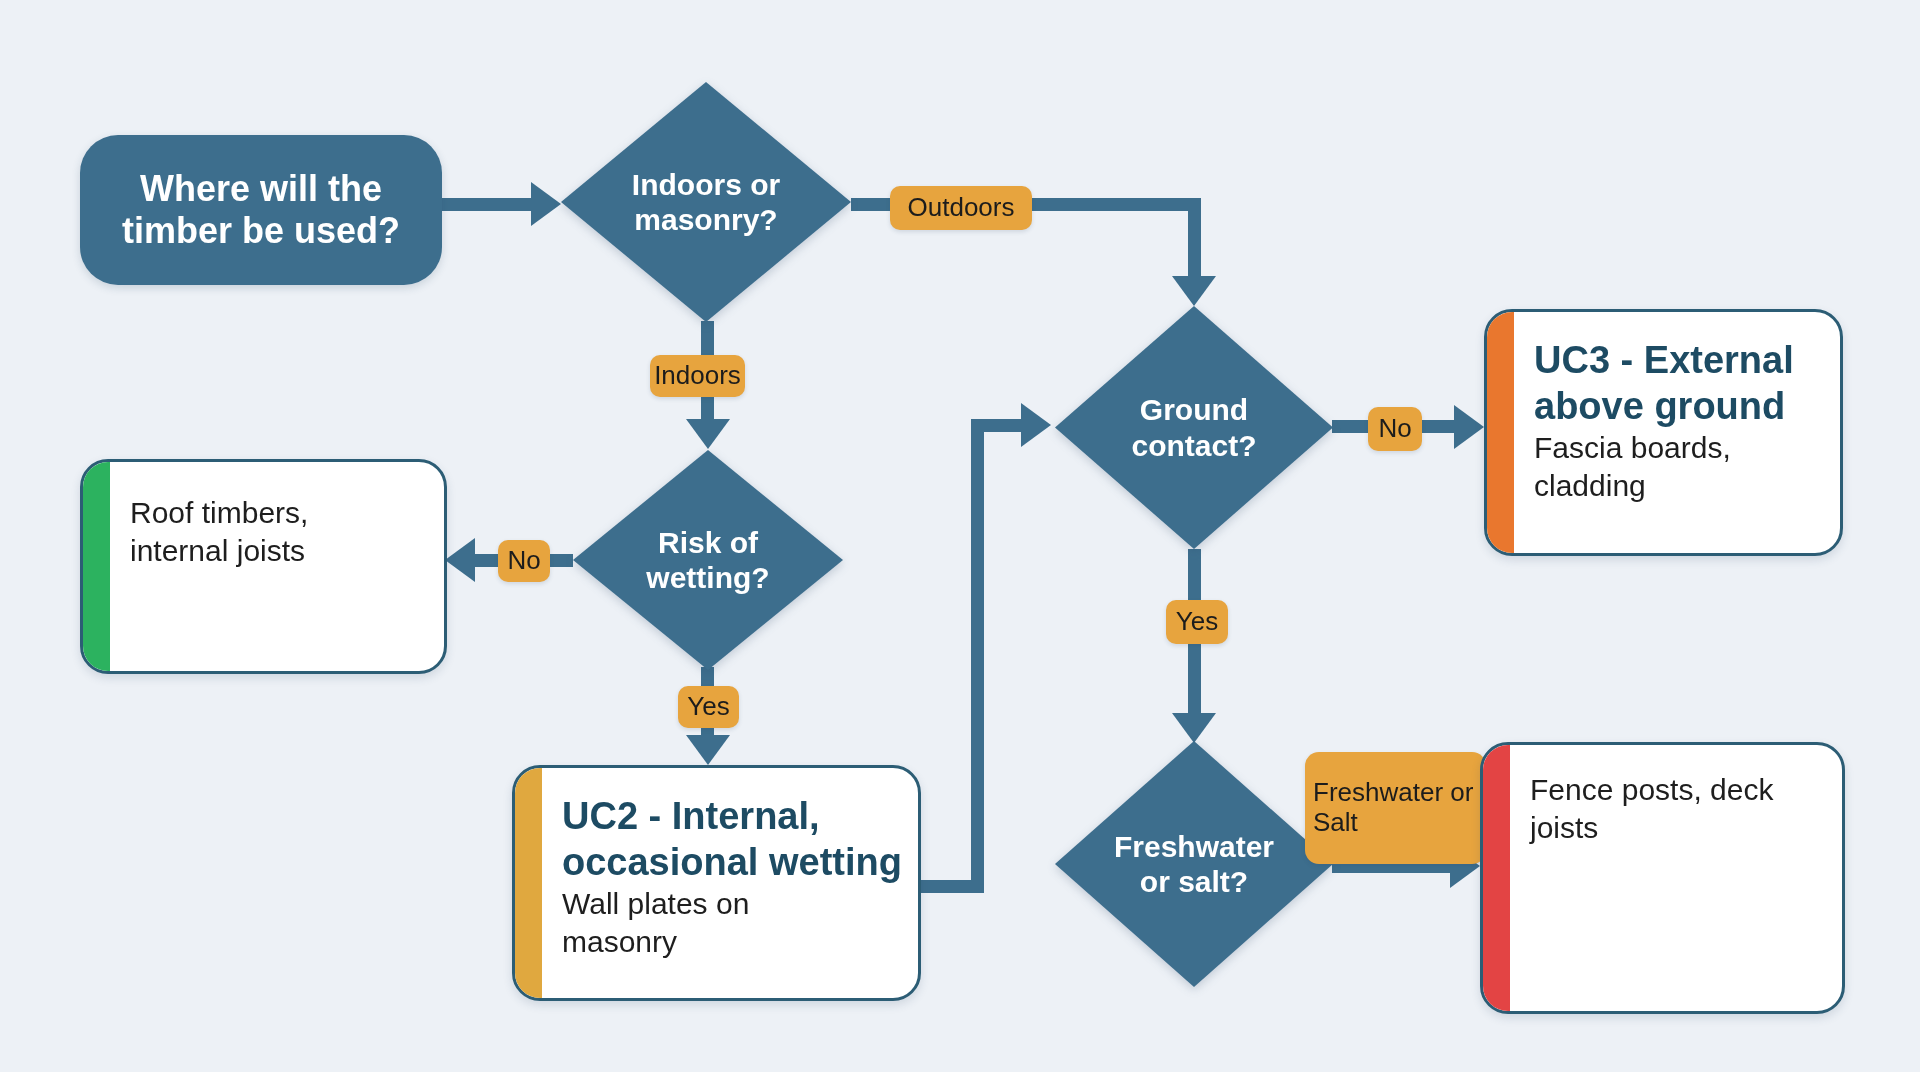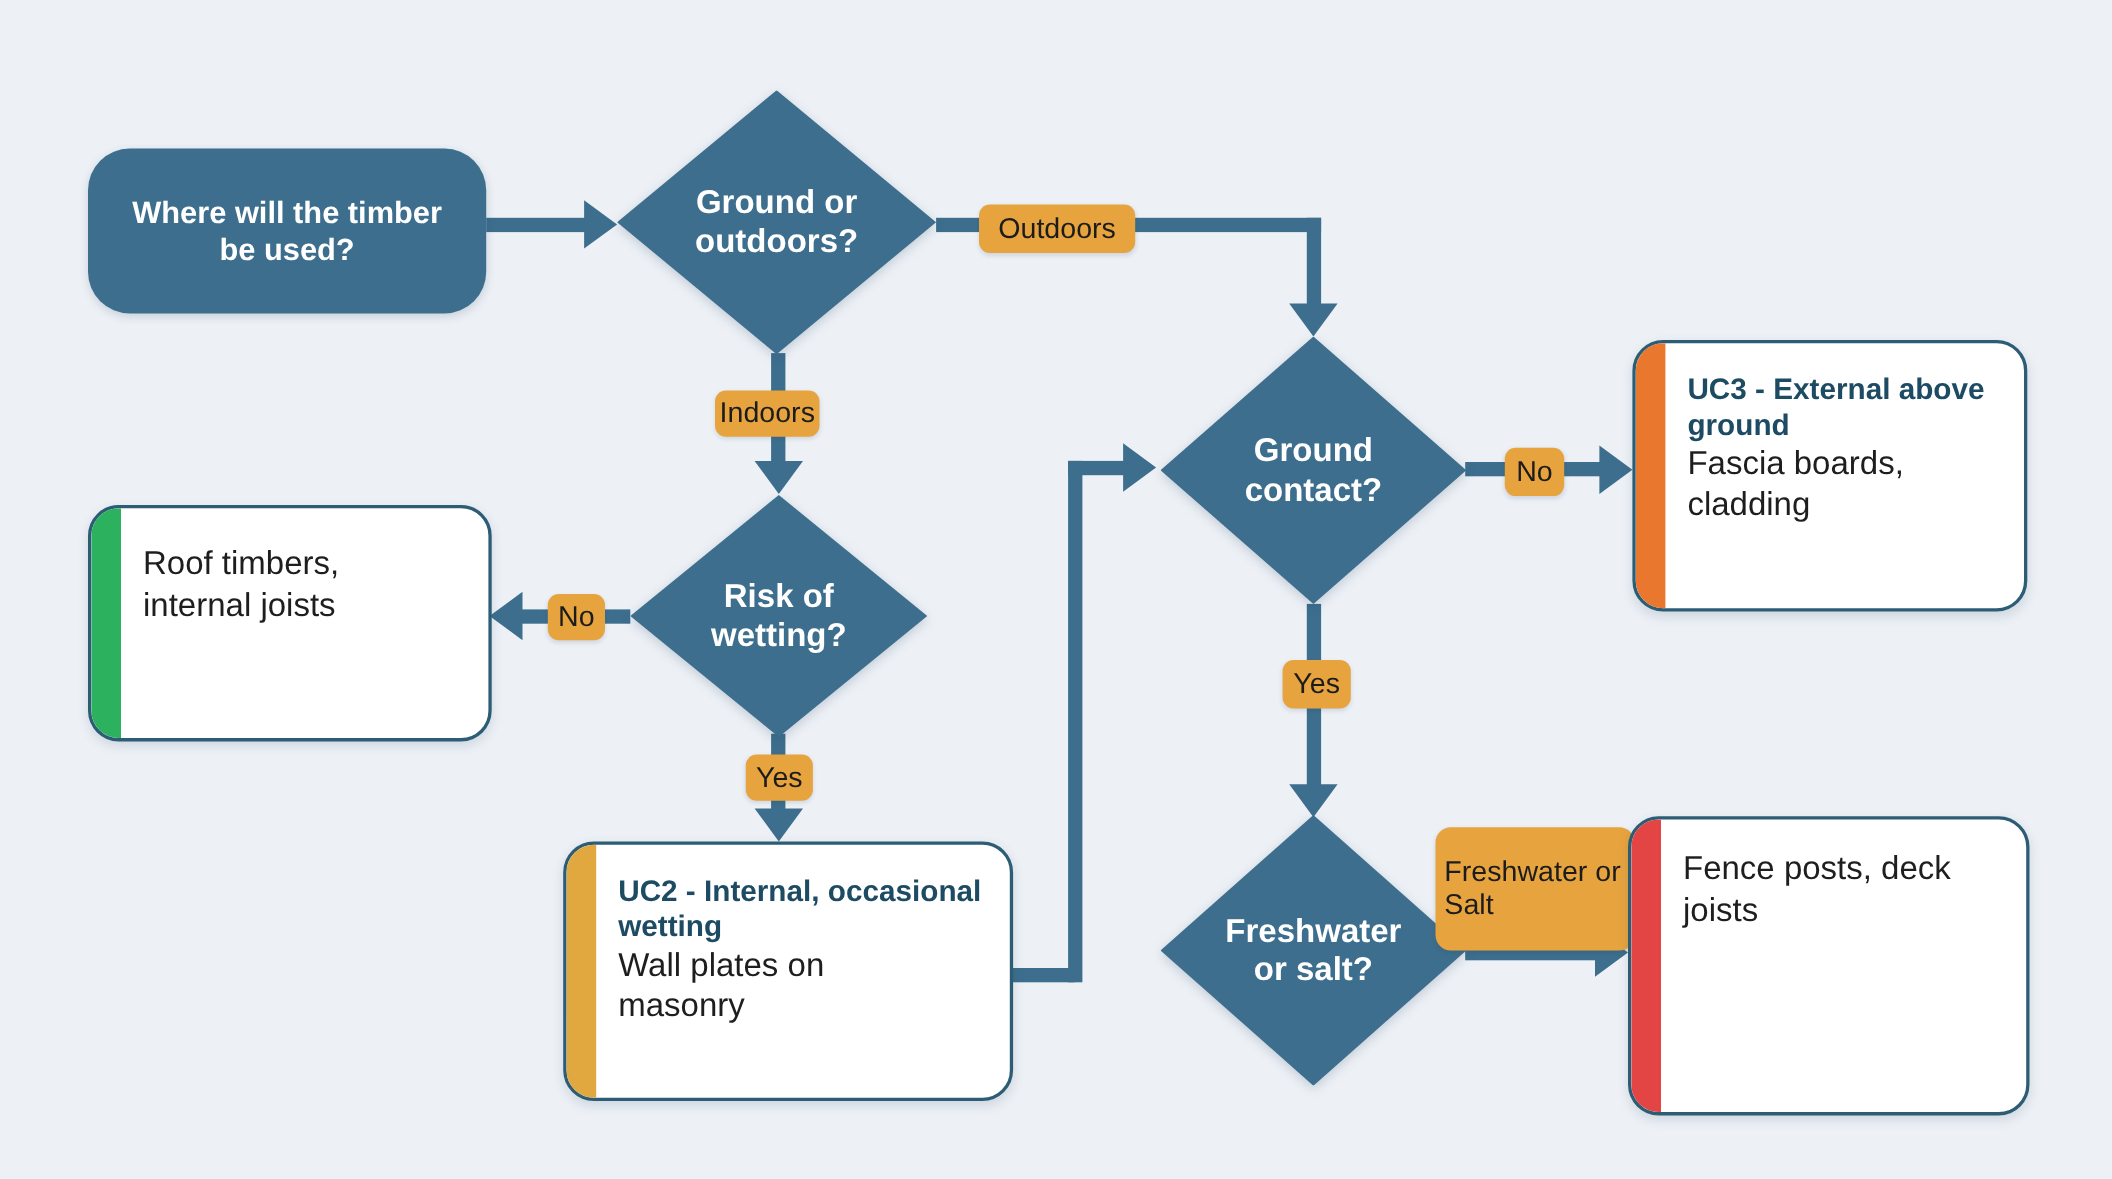--- a/index.html
+++ b/index.html
@@ -22,7 +22,7 @@
     box-shadow:0 3px 8px rgba(40,70,100,.18);
   }
   .start-node .lbl{
-    color:#fff;font-weight:bold;font-size:28px;line-height:1.18;
+    color:#fff;font-weight:bold;font-size:36px;line-height:1.18;
     text-align:center;max-width:292px;
   }
   .diamond-wrap{position:absolute;filter:drop-shadow(0 3px 5px rgba(40,70,100,.22));}

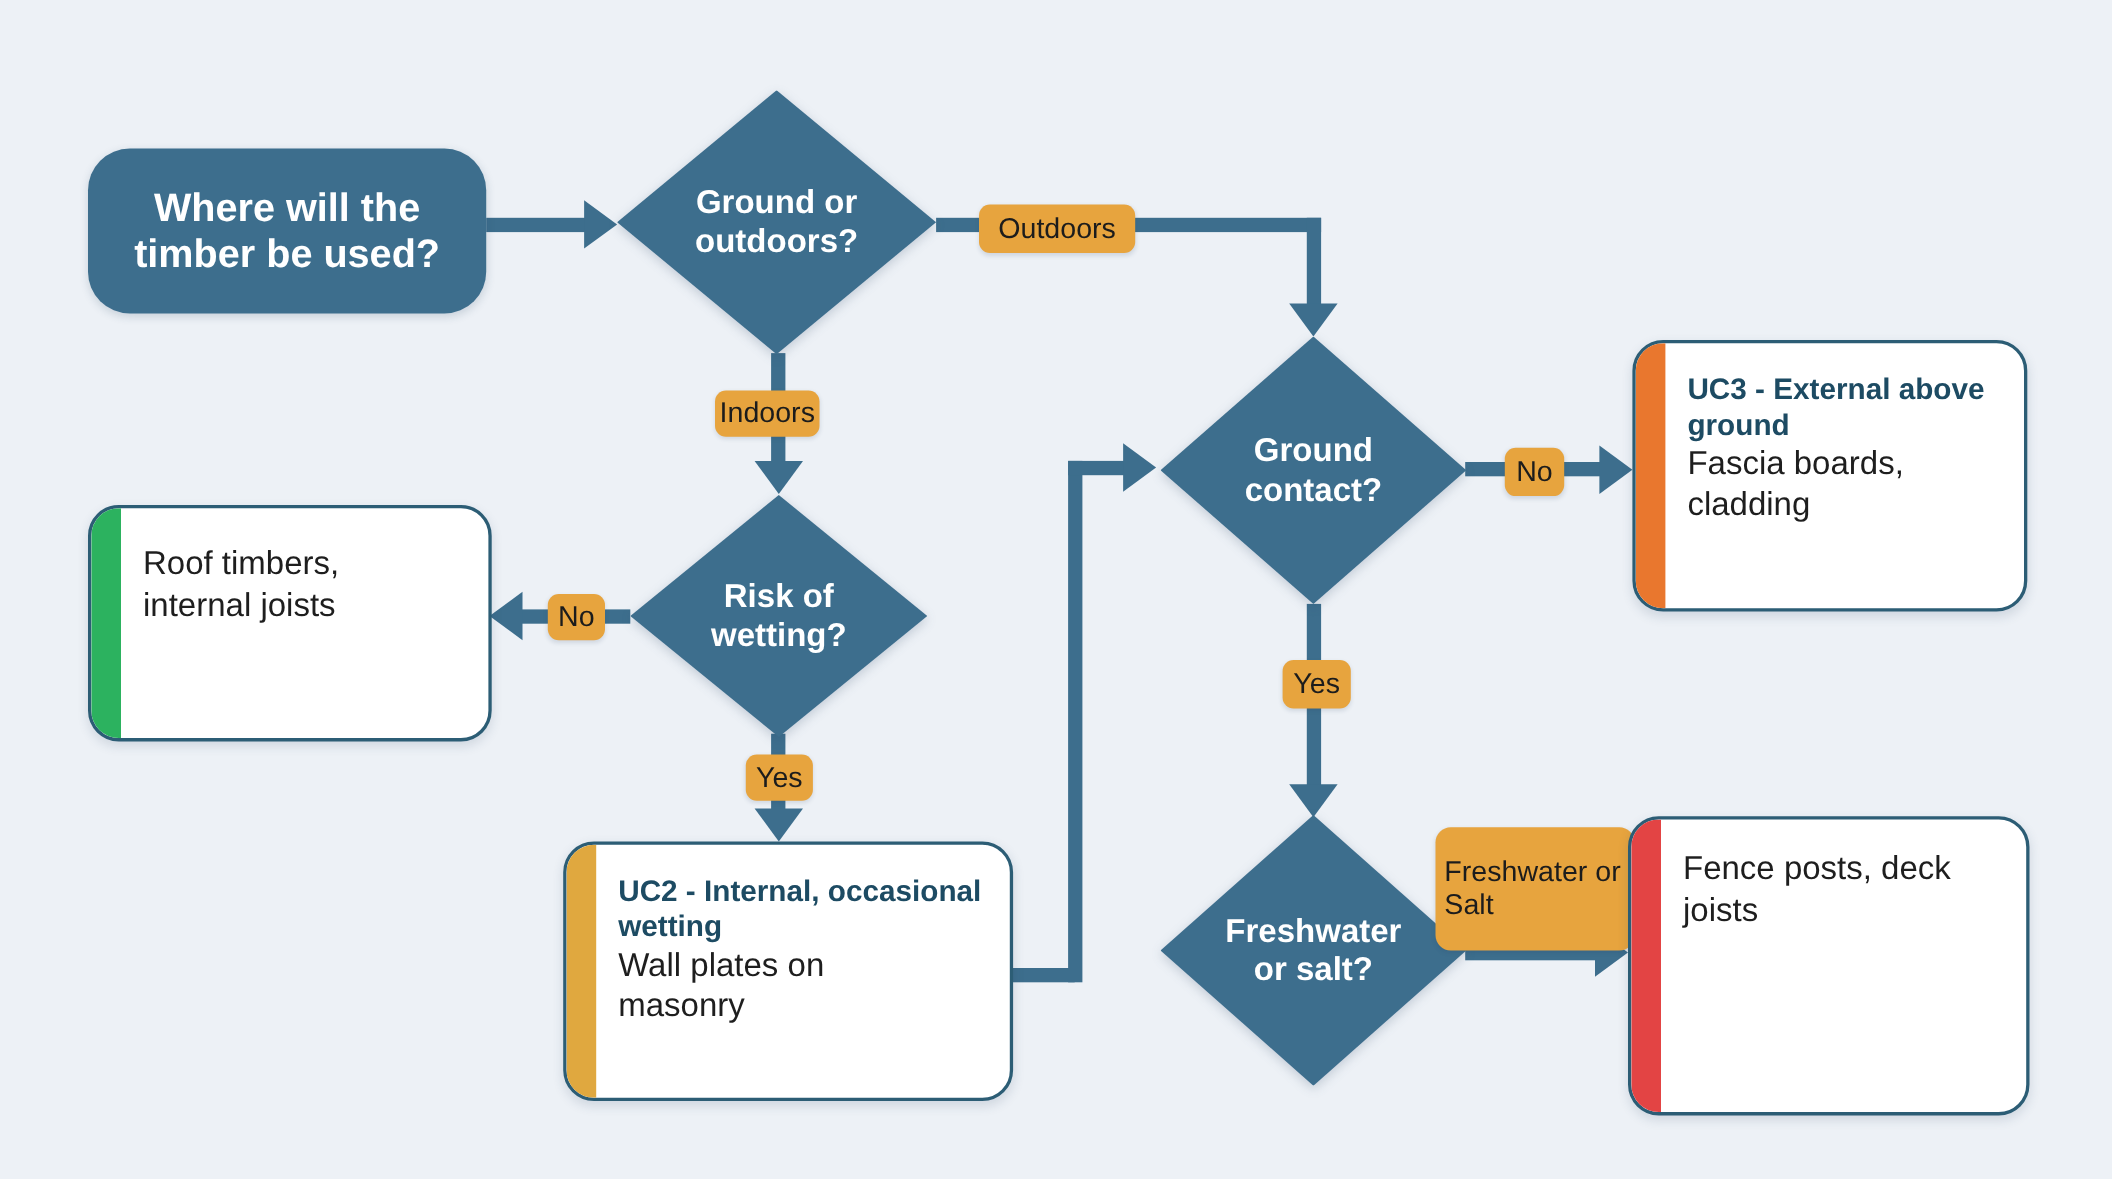--- a/index.html
+++ b/index.html
@@ -113,7 +113,7 @@
 
   <div class="diamond-wrap" style="left:561px;top:82px;width:290px;height:240px">
     <div class="diamond">
-      <div class="lbl" style="max-width:190px">Ground or outdoors?</div>
+      <div class="lbl" style="max-width:190px">Indoors or masonry?</div>
     </div>
   </div>
 

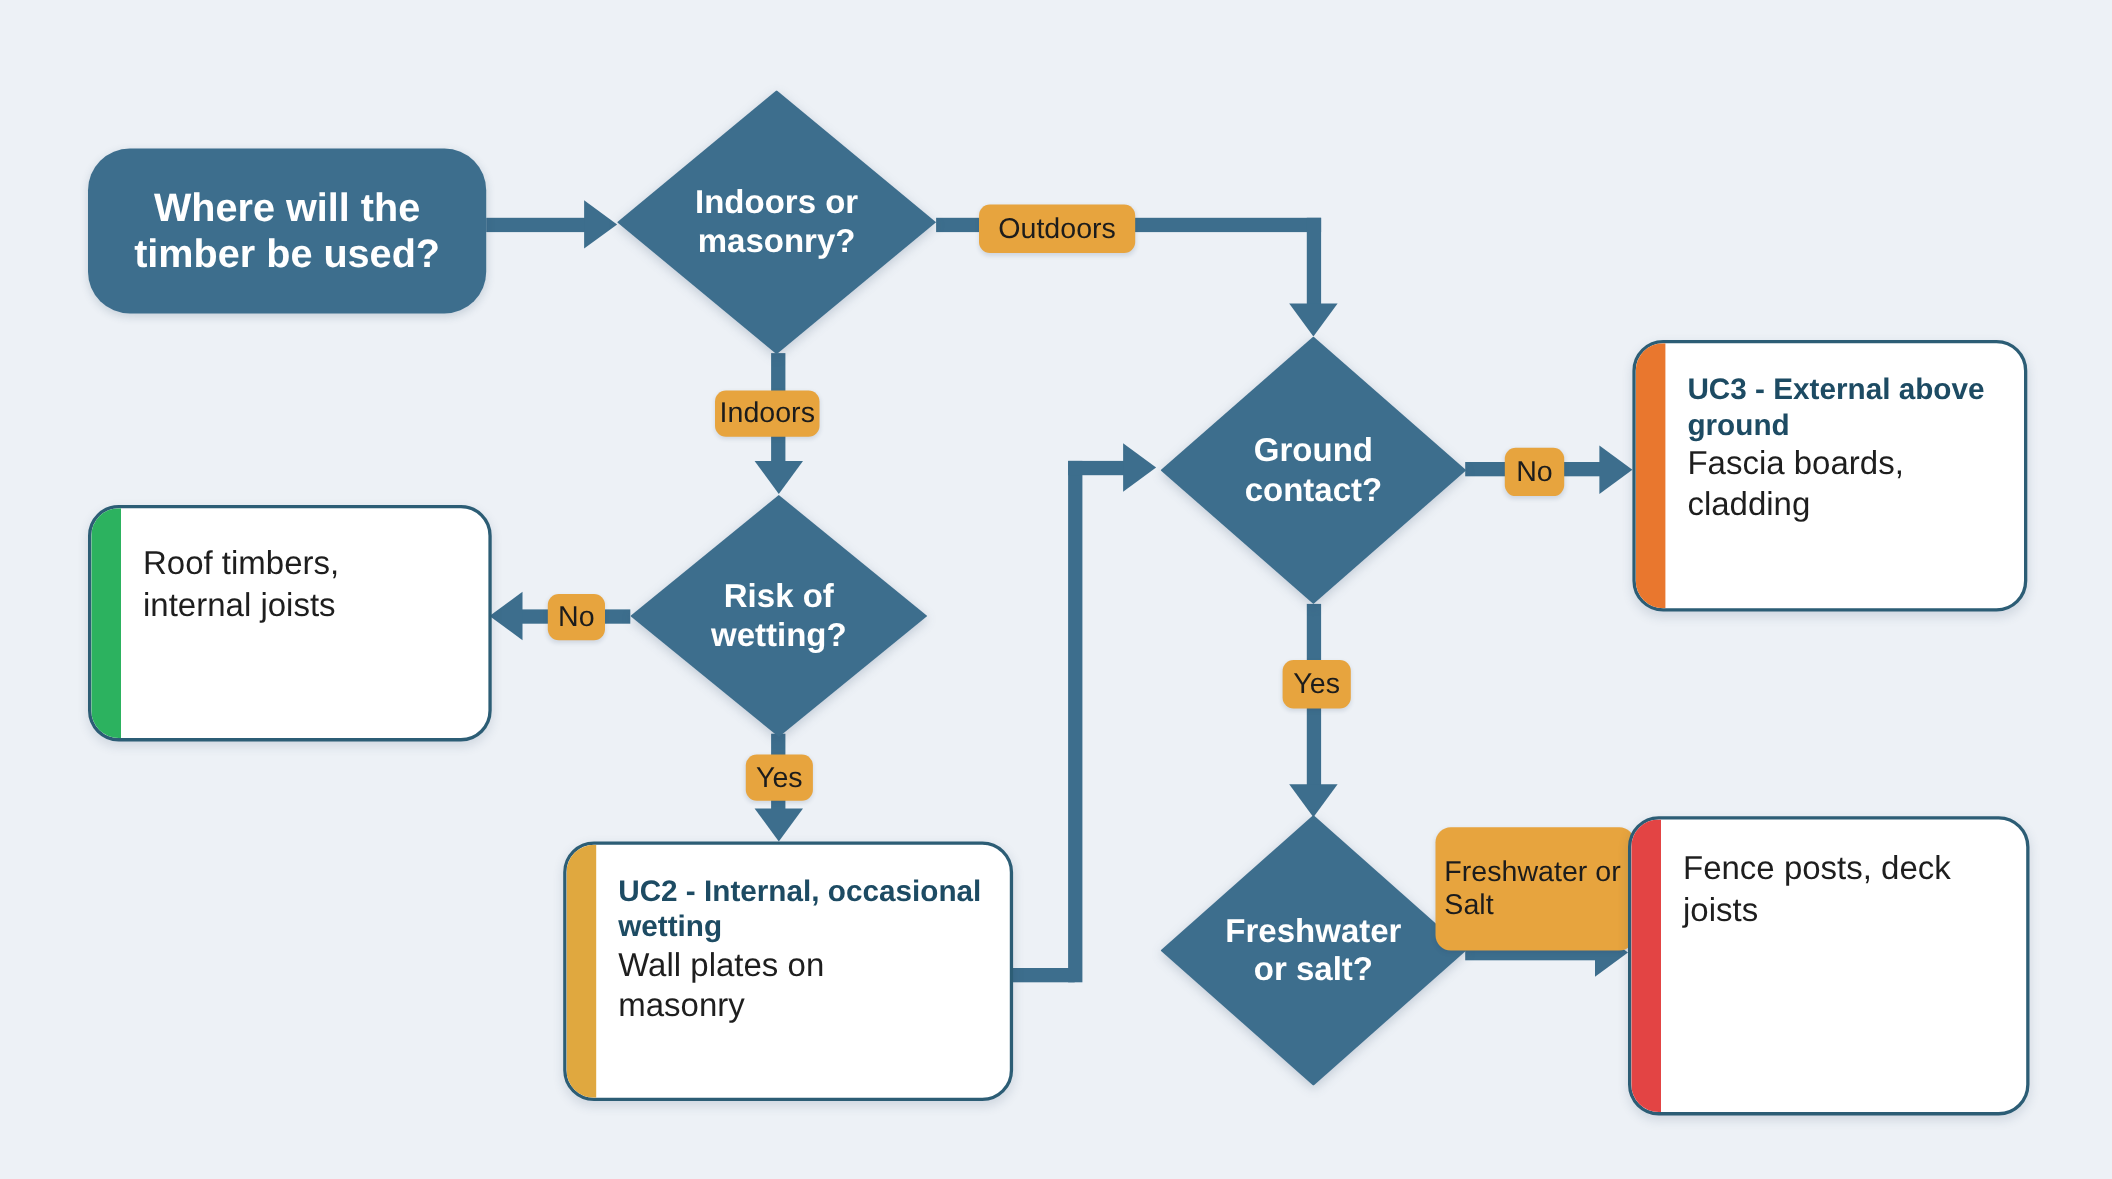--- a/index.html
+++ b/index.html
@@ -49,7 +49,7 @@
   .card-content{position:absolute;left:47px;right:14px;top:26px;}
   .card-title{
     color:var(--card-title,#1d4b63);
-    font-weight:bold;font-size:27px;line-height:1.2;
+    font-weight:bold;font-size:38px;line-height:1.2;
   }
   .card-desc{
     color:var(--card-body,#1e1e1e);

